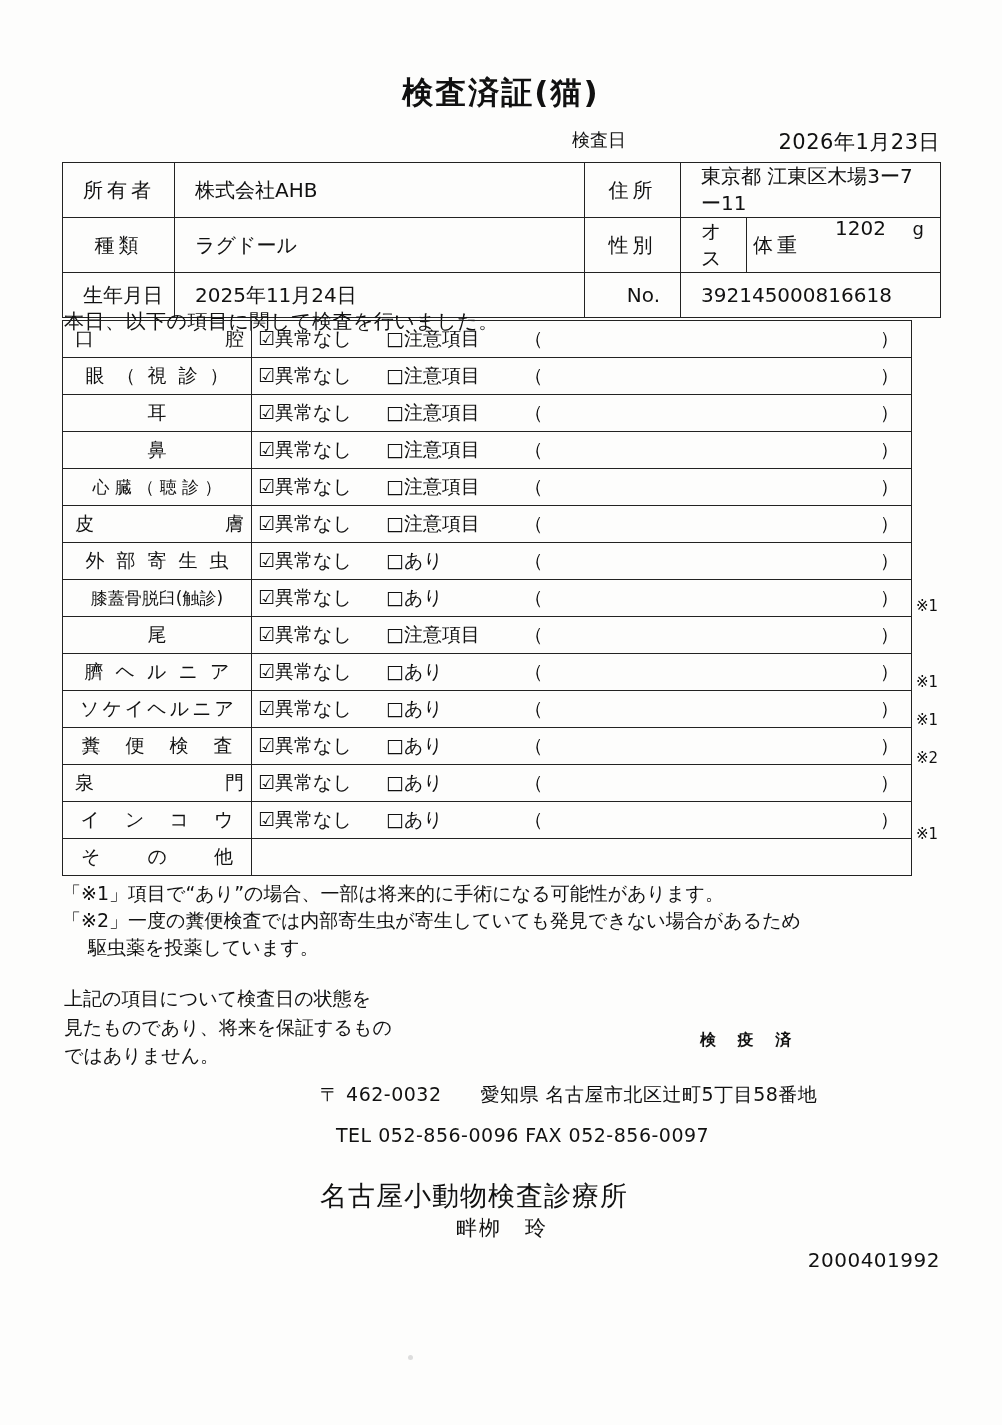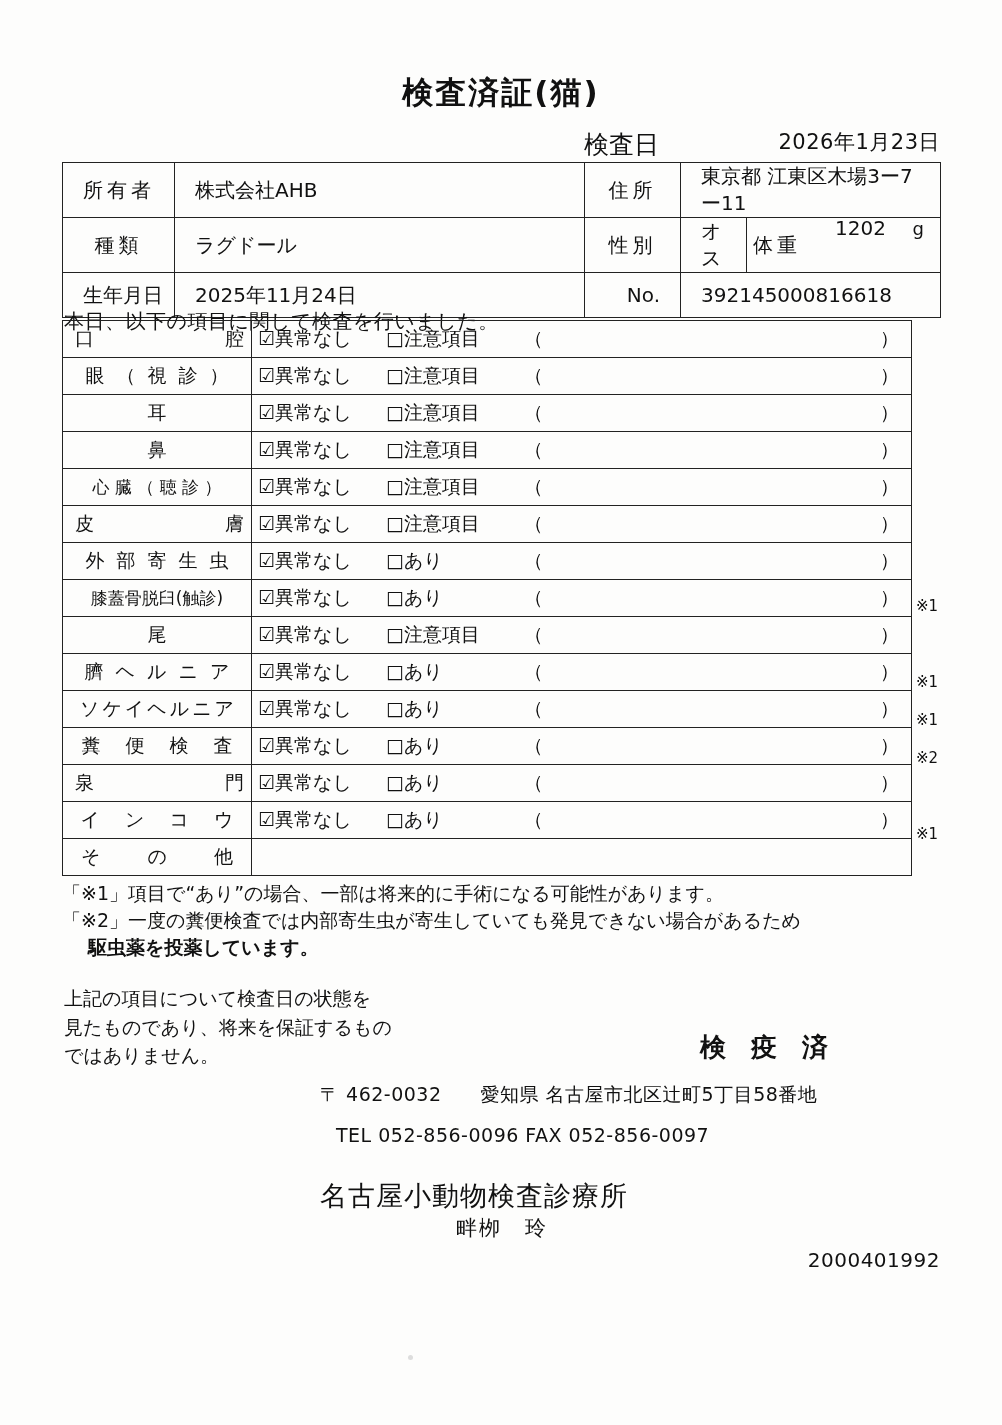--- a/index.html
+++ b/index.html
@@ -41,8 +41,7 @@
     position: absolute;
     left: 510px;
     top: 0;
-    font-size: 25px;
-    margin-left: 12px;
+    font-size: 18px;
   }
   .exam-date-value {
     position: absolute;

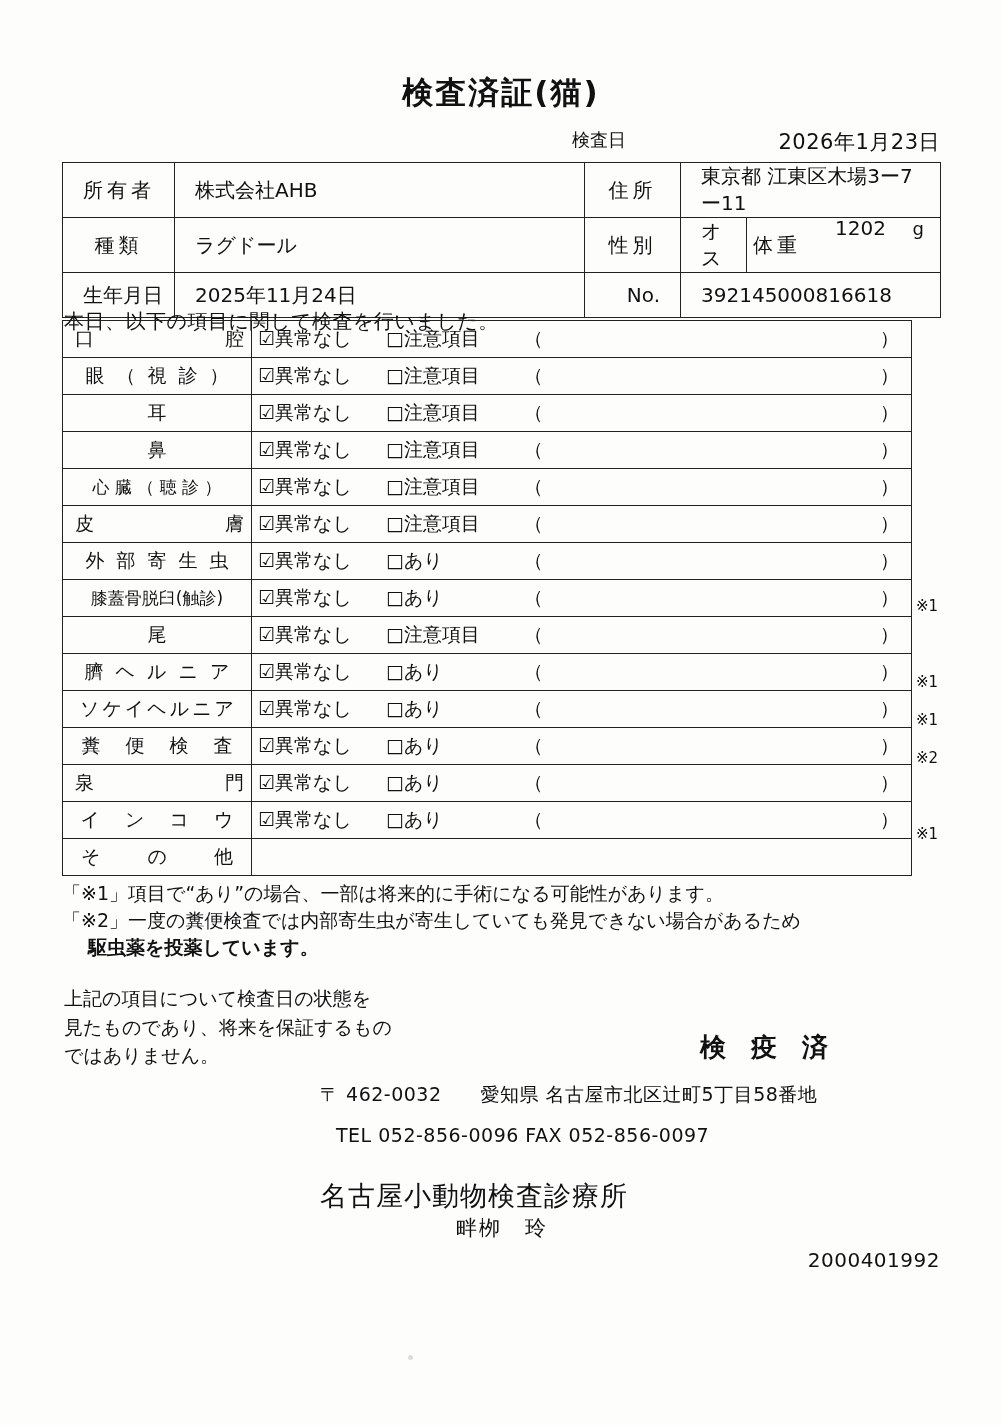--- a/index.html
+++ b/index.html
@@ -167,7 +167,7 @@
     line-height: 1.42;
   }
   .footnotes div { white-space: nowrap; }
-  .fn-indent { padding-left: 26px; font-weight: bold; }
+  .fn-indent { padding-left: 26px; }
   .disclaimer {
     position: absolute;
     top: 984px;

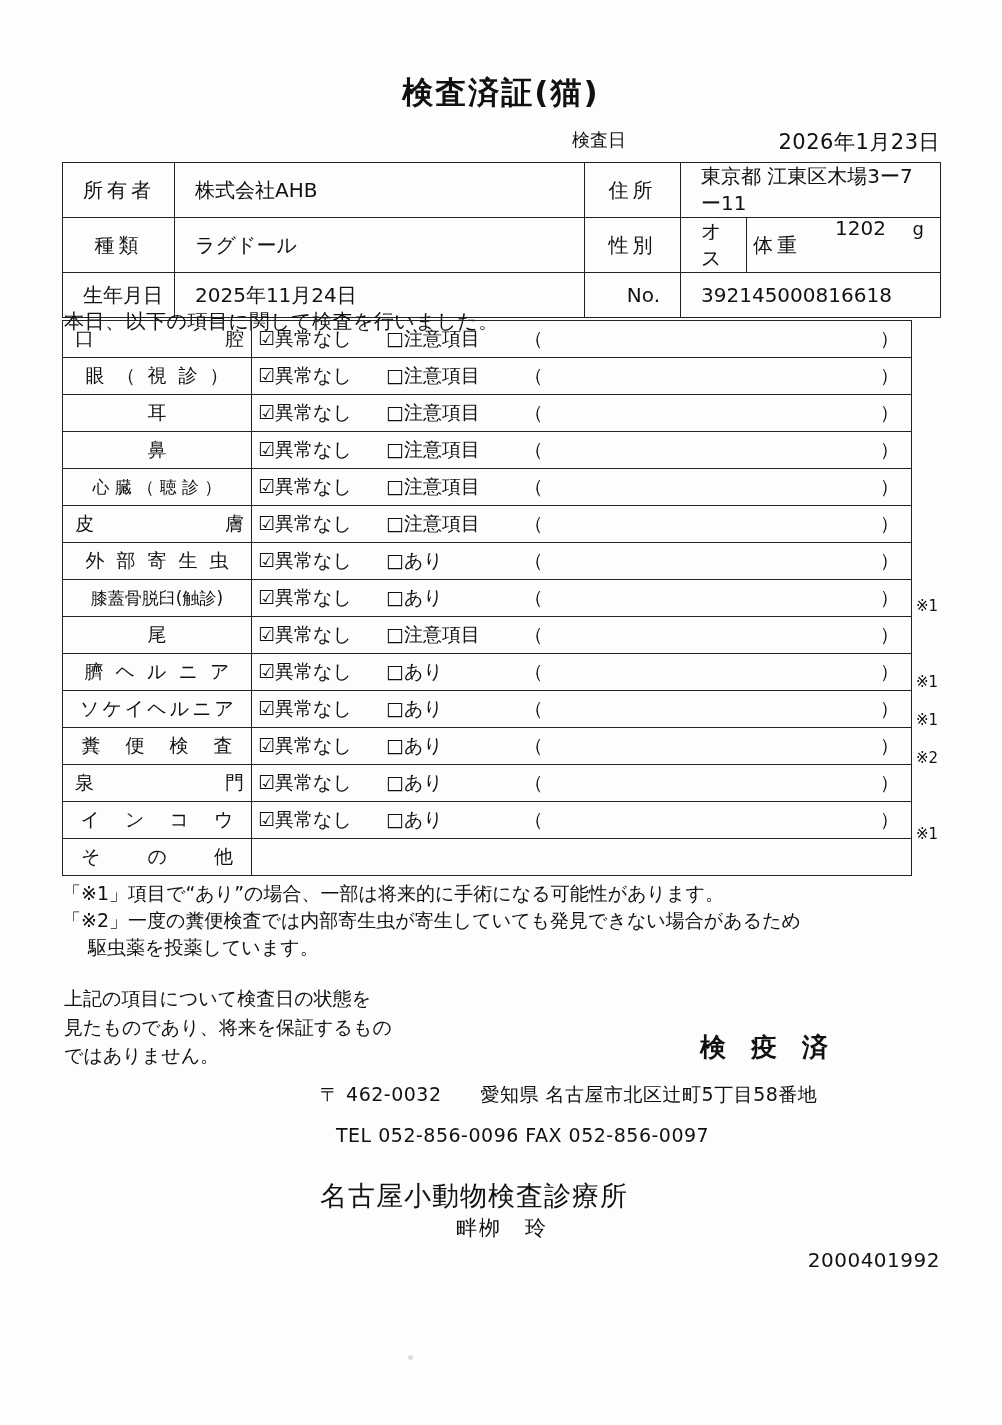--- a/index.html
+++ b/index.html
@@ -179,7 +179,7 @@
     position: absolute;
     top: 1030px;
     left: 700px;
-    font-size: 26px;
+    font-size: 16px;
     letter-spacing: 8px;
     font-weight: 600;
     text-align: center;

